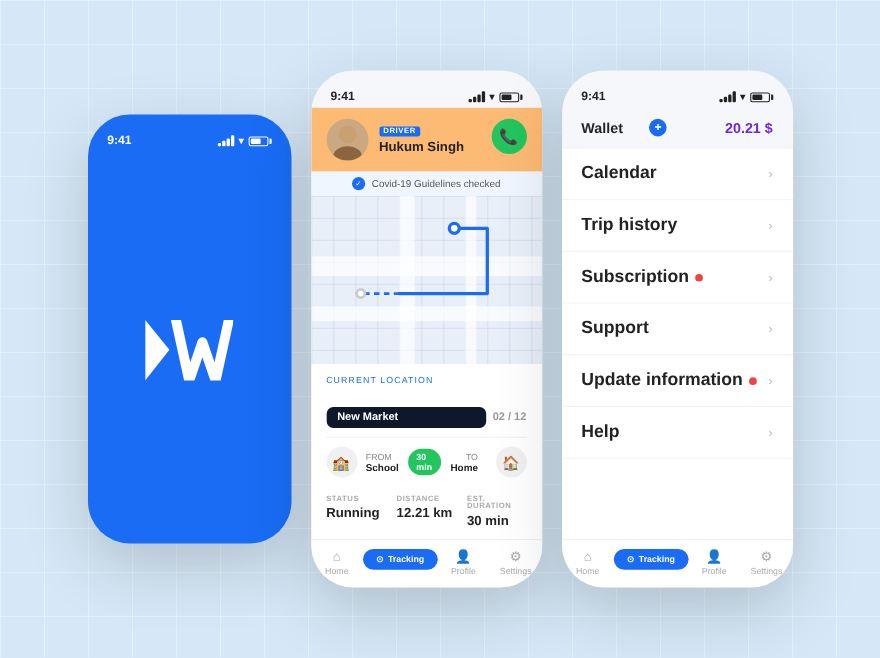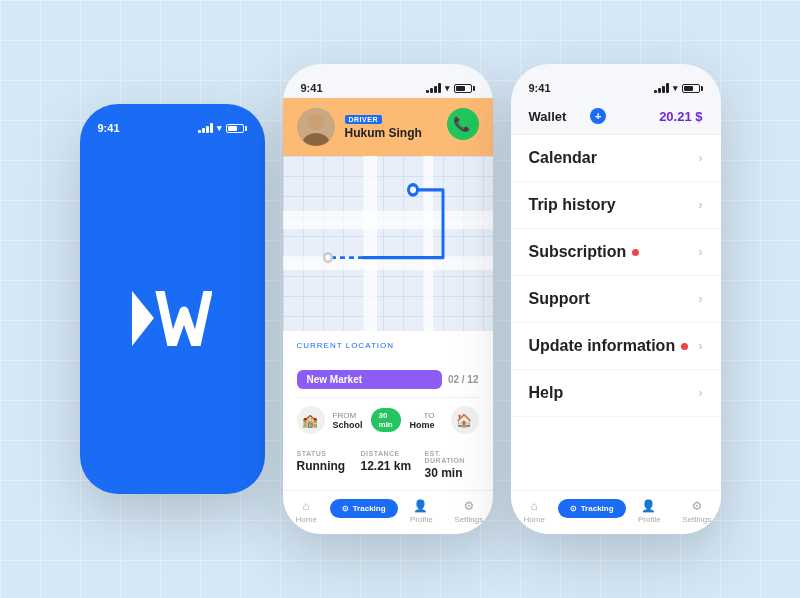--- a/index.html
+++ b/index.html
@@ -492,6 +492,10 @@
       <div class="call-btn">📞</div>
     </div>
 
+    <div class="covid-banner">
+      <div class="covid-check">✓</div>
+      <span>Covid-19 Guidelines checked</span>
+    </div>
 
     <div class="map-area">
       <div class="map-grid"></div>

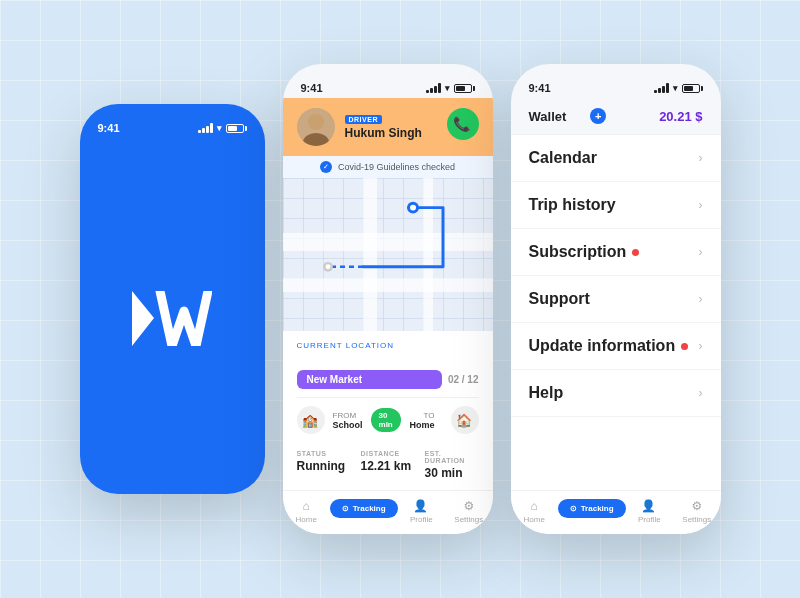--- a/index.html
+++ b/index.html
@@ -255,7 +255,7 @@
       margin-bottom: 8px;
     }
     .location-pill {
-      background: #8b5cf6;
+      background: #0f172a;
       color: #fff;
       font-size: 10px;
       font-weight: 700;

